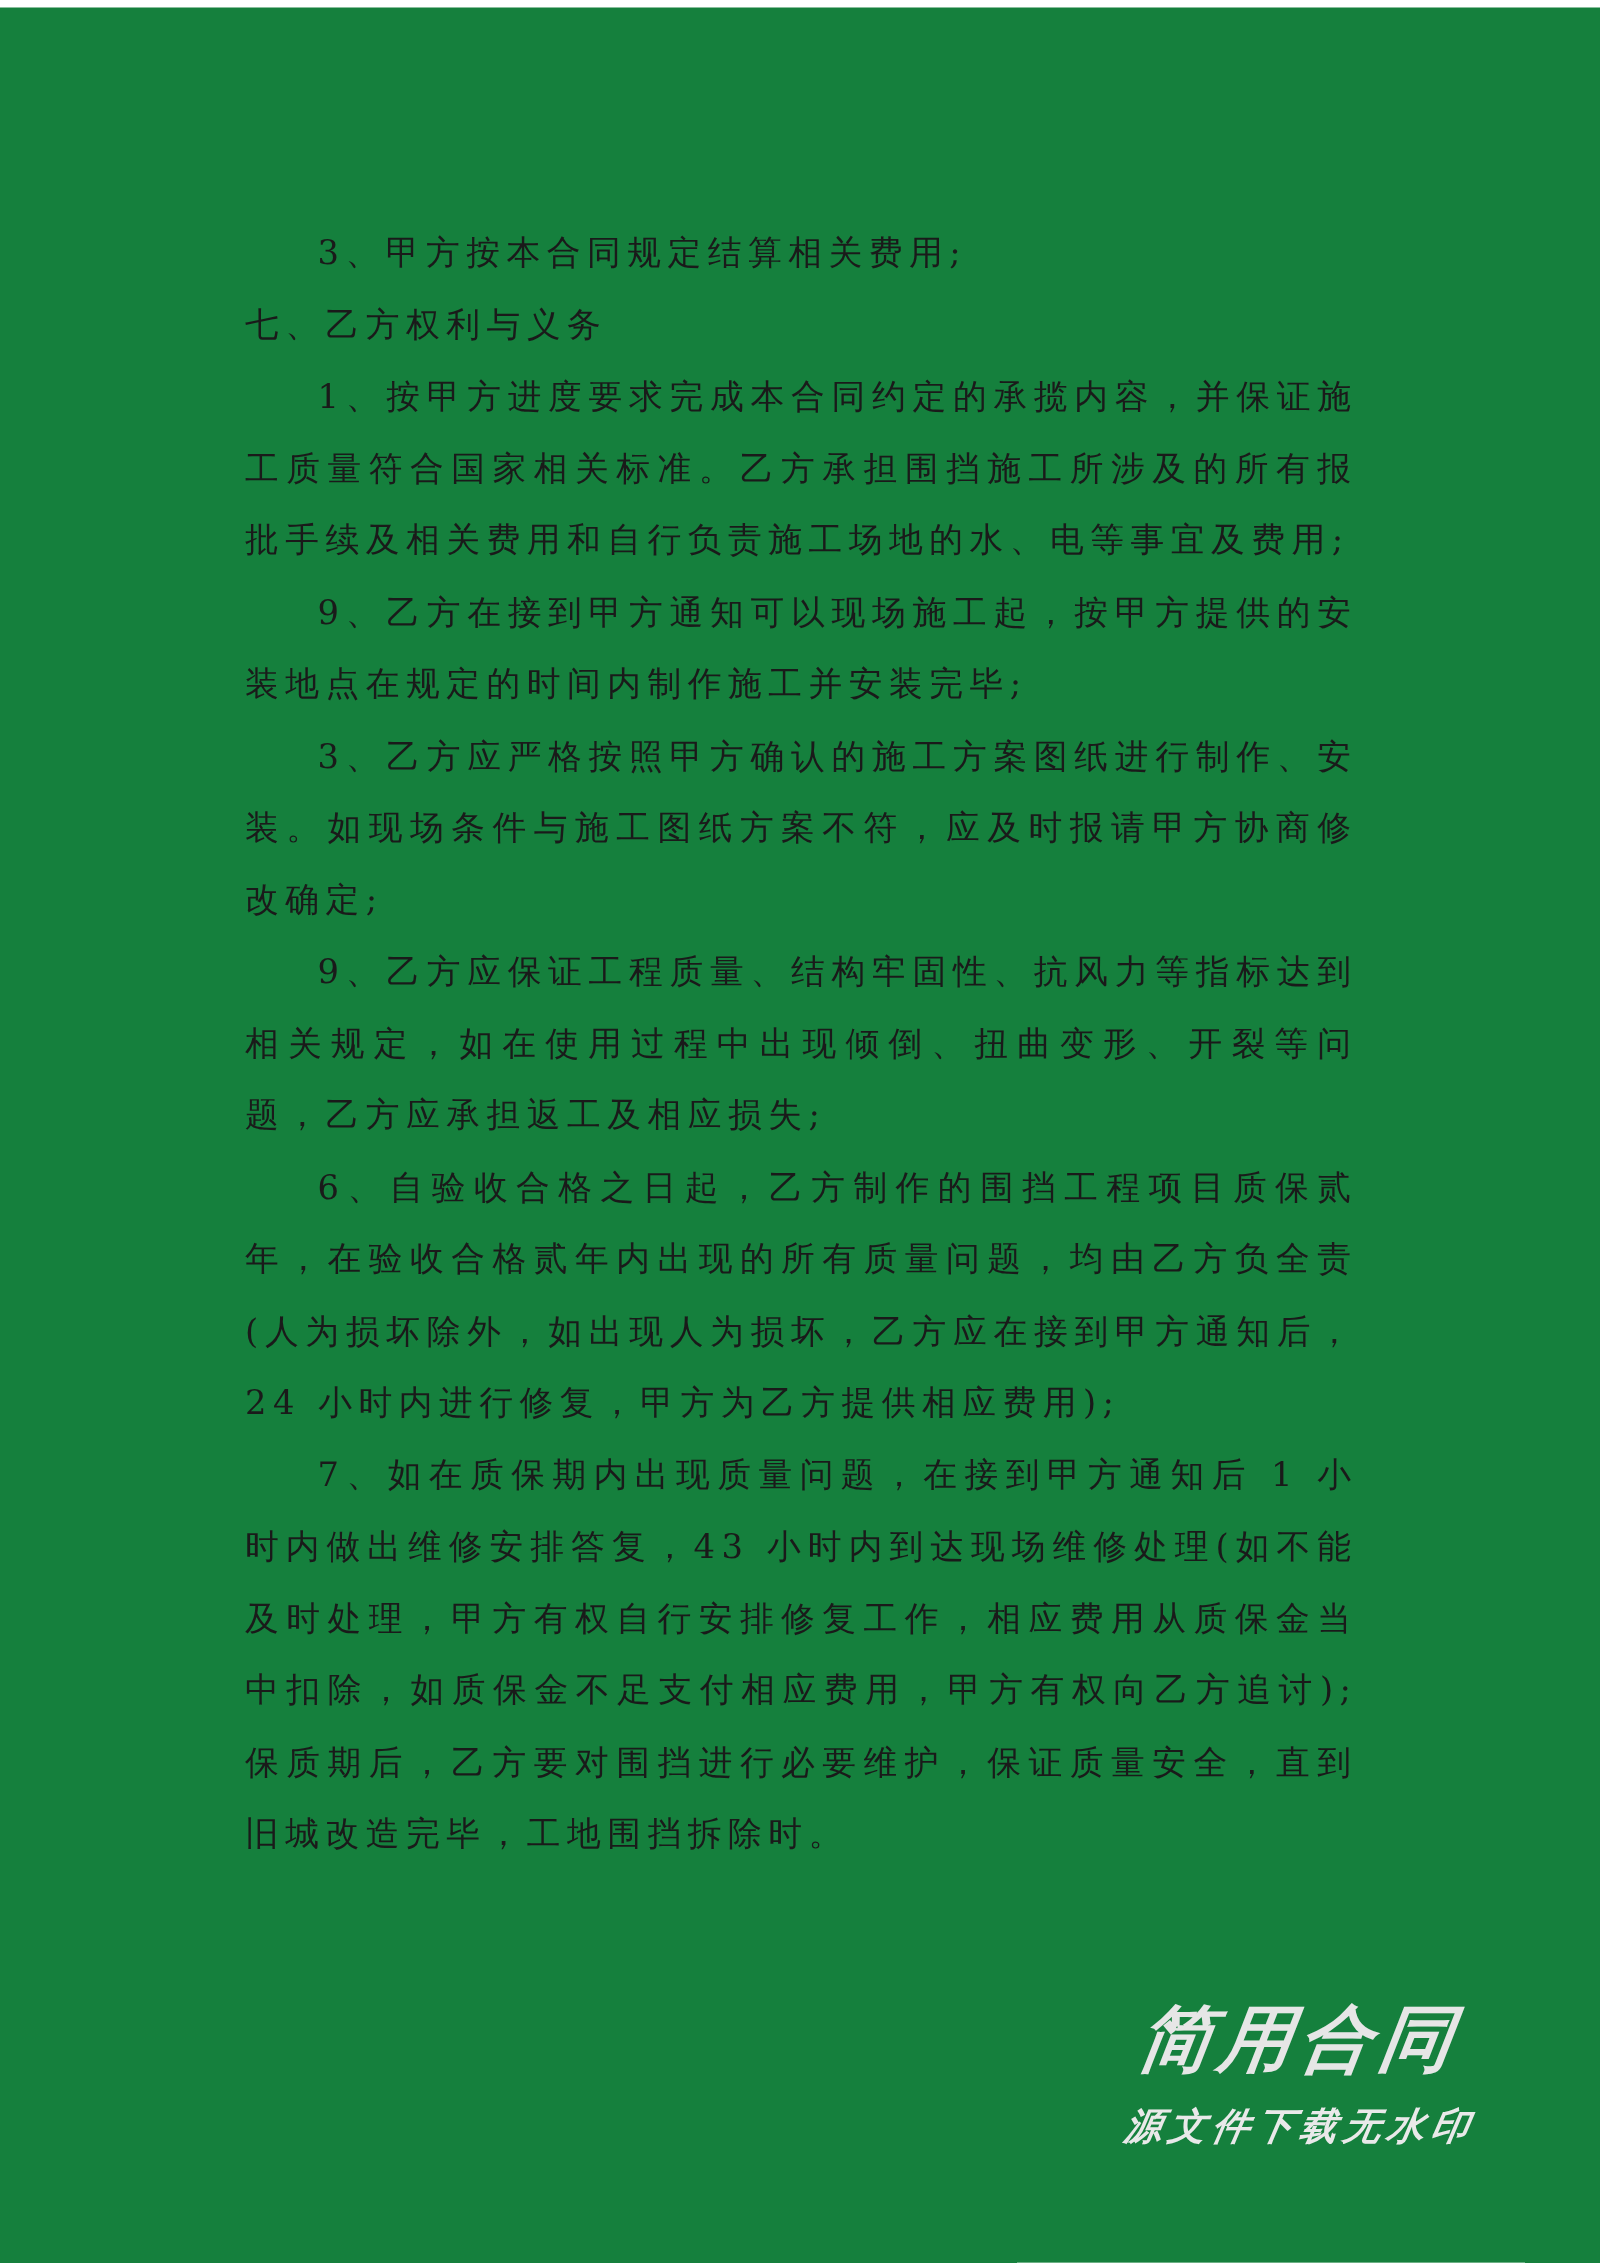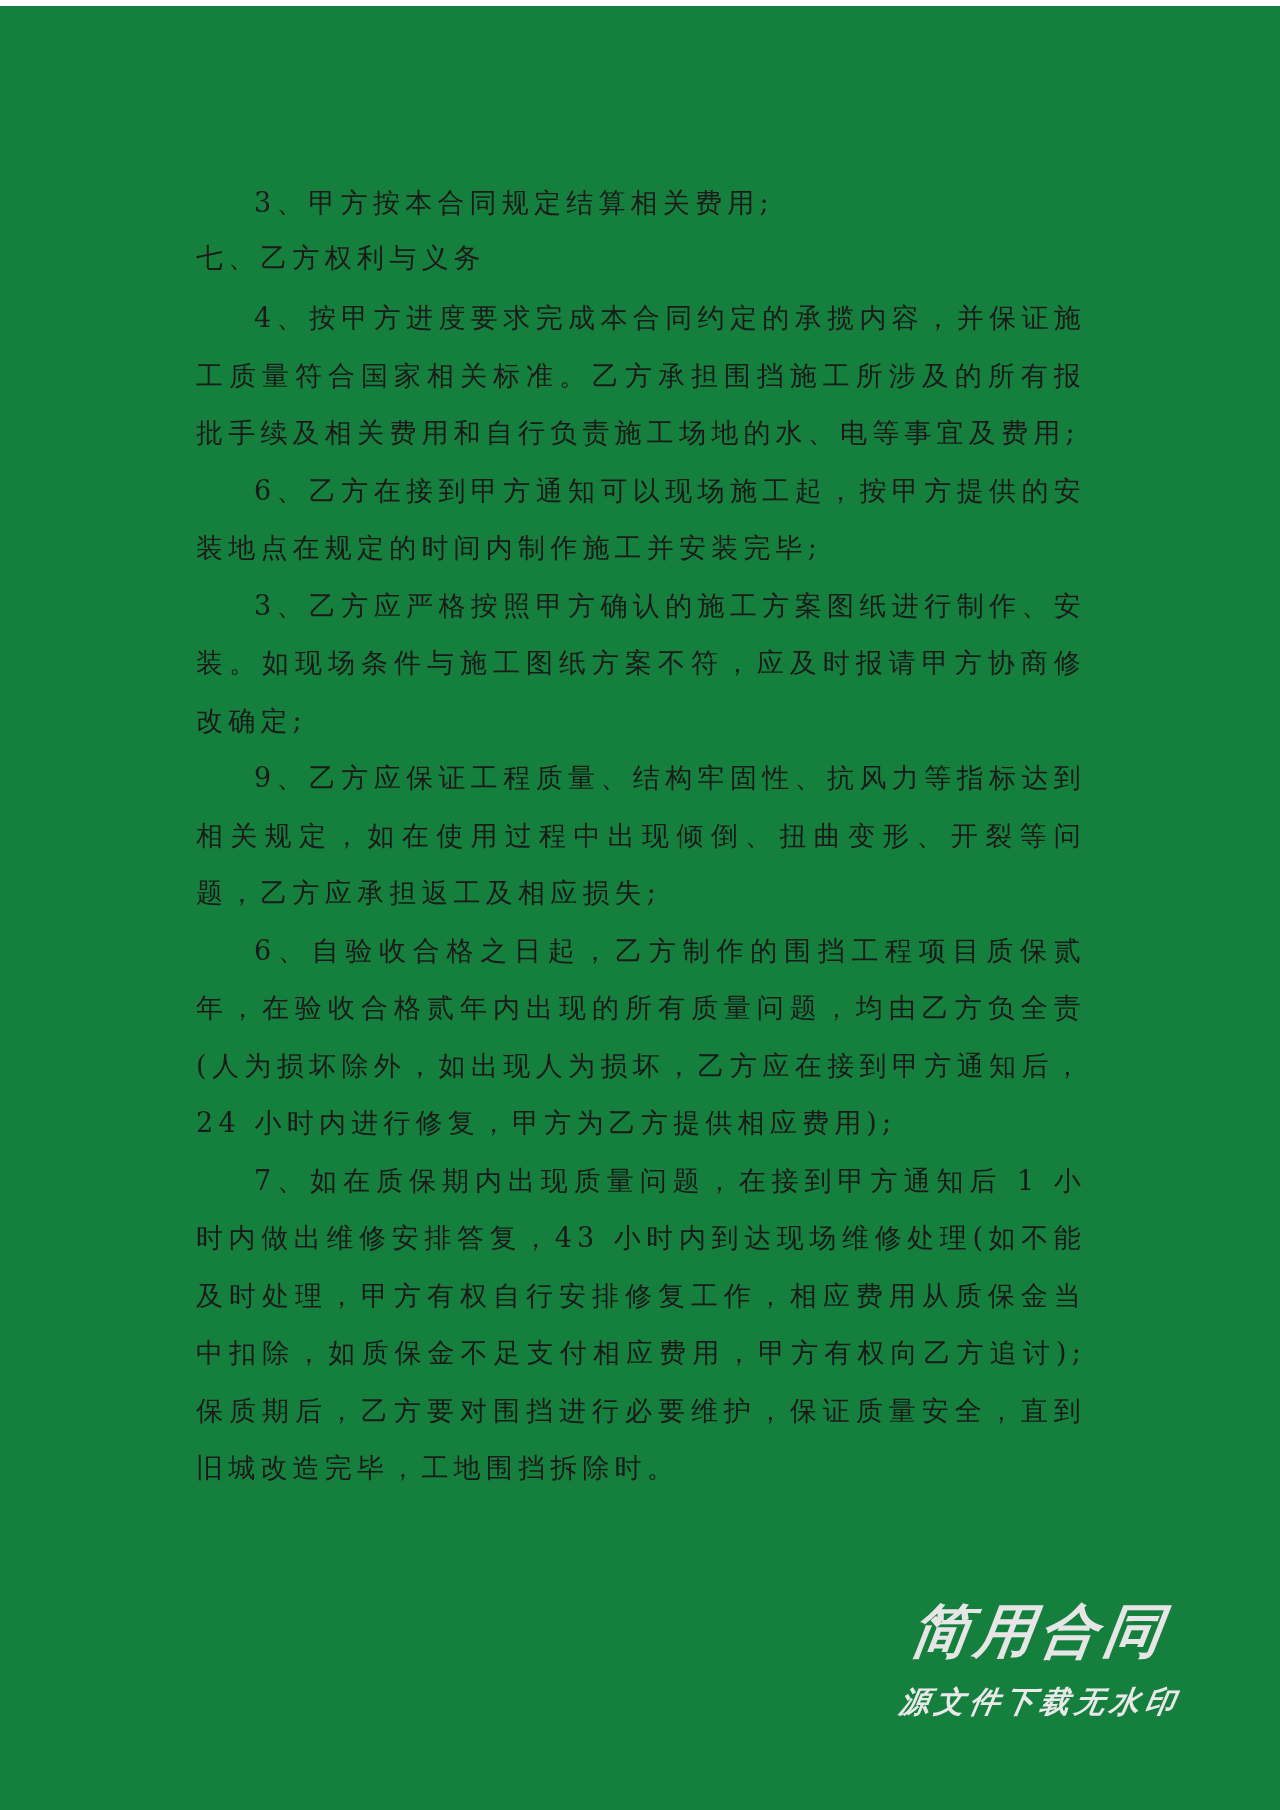--- a/index.html
+++ b/index.html
@@ -46,7 +46,6 @@
     .heading {
       margin: 0;
       text-indent: 0;
-      font-family: Liberation Mono, monospace;
     }
     .watermark {
       position: absolute;

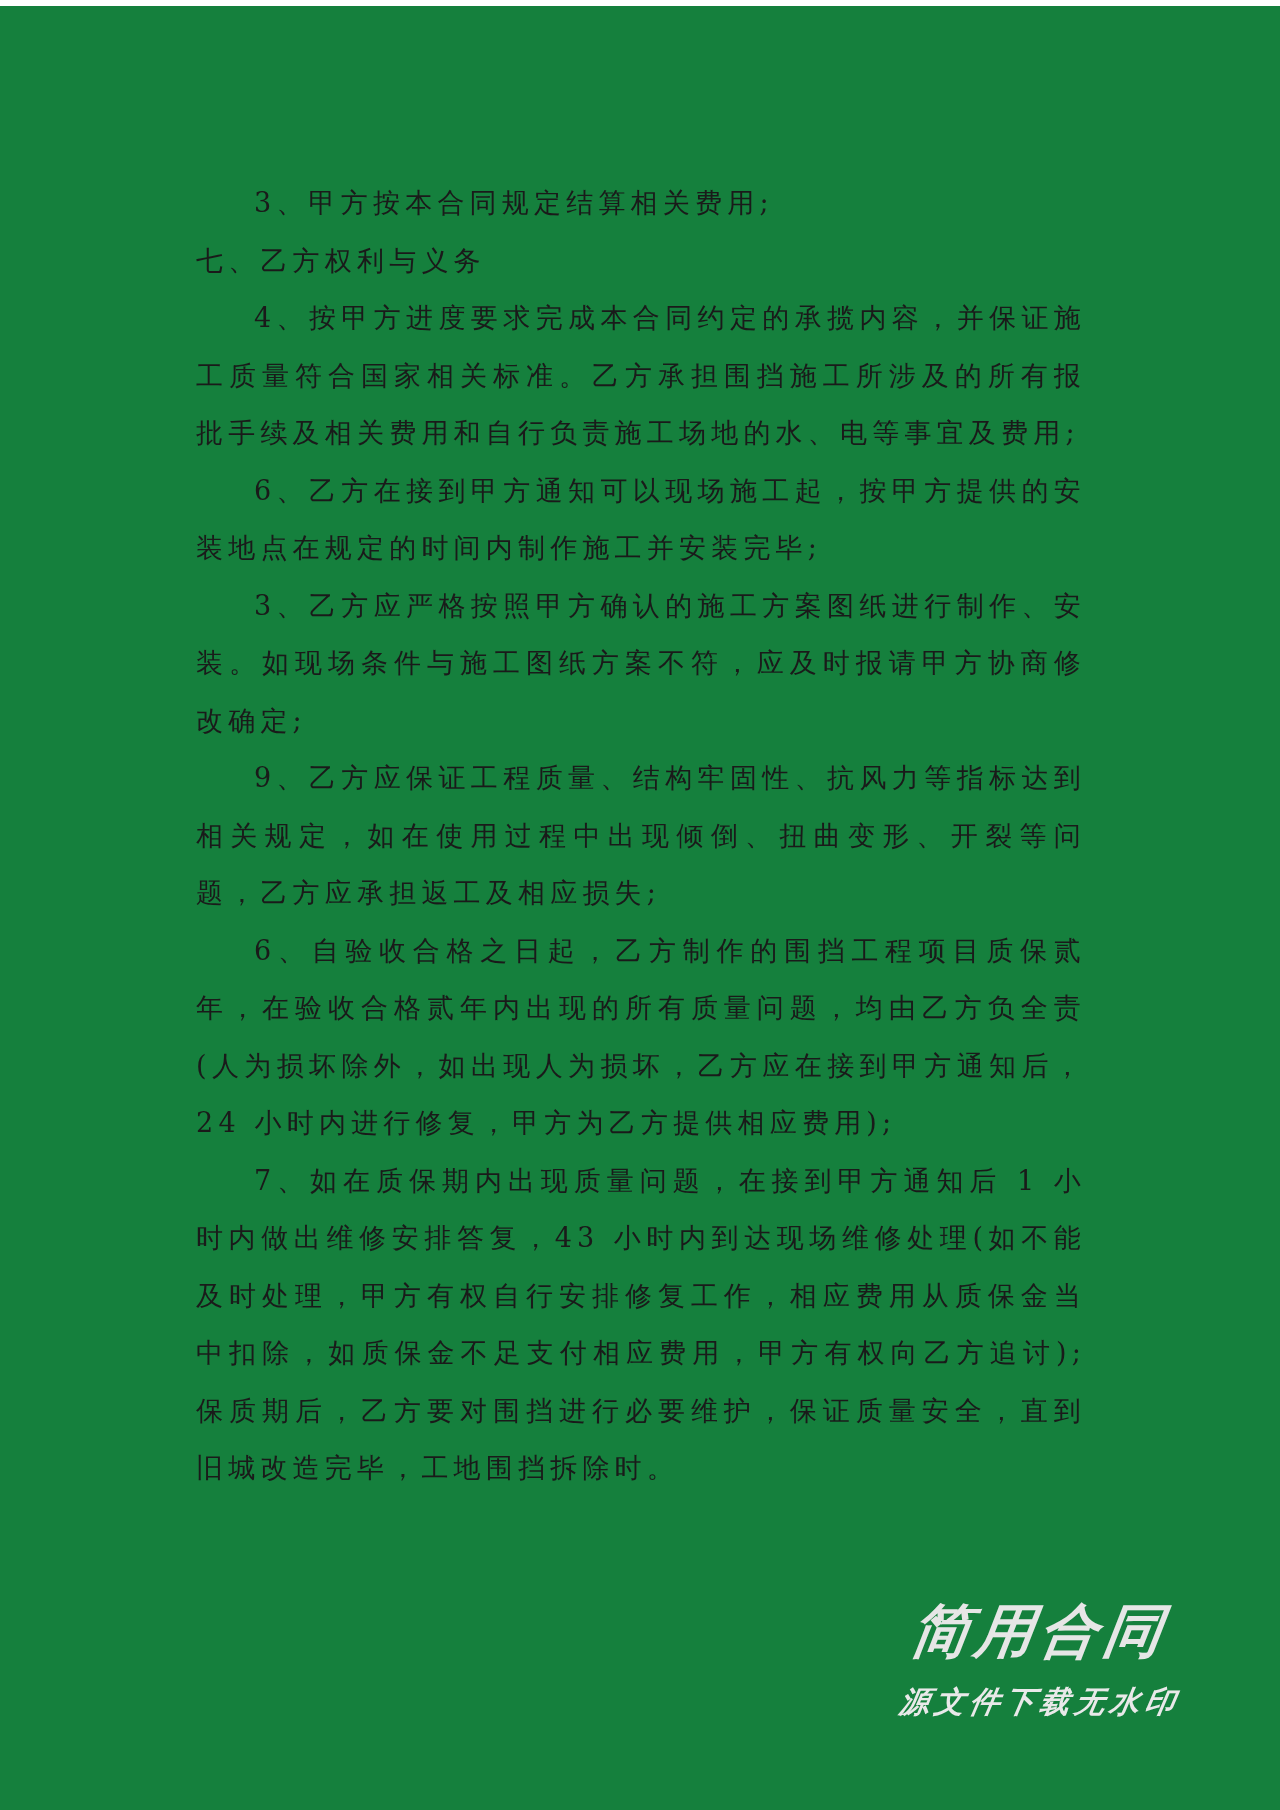--- a/index.html
+++ b/index.html
@@ -83,7 +83,7 @@
   <div class="content">
     <p class="para first">3、甲方按本合同规定结算相关费用;</p>
     <p class="heading">七、乙方权利与义务</p>
-    <p class="para indent">4、按甲方进度要求完成本合同约定的承揽内容，并保证施工质量符合国家相关标准。乙方承担围挡施工所涉及的所有报批手续及相关费用和自行负责施工场地的水、电等事宜及费用;</p>
+    <p class="para indent">1、按甲方进度要求完成本合同约定的承揽内容，并保证施工质量符合国家相关标准。乙方承担围挡施工所涉及的所有报批手续及相关费用和自行负责施工场地的水、电等事宜及费用;</p>
     <p class="para indent">6、乙方在接到甲方通知可以现场施工起，按甲方提供的安装地点在规定的时间内制作施工并安装完毕;</p>
     <p class="para indent">3、乙方应严格按照甲方确认的施工方案图纸进行制作、安装。如现场条件与施工图纸方案不符，应及时报请甲方协商修改确定;</p>
     <p class="para indent">9、乙方应保证工程质量、结构牢固性、抗风力等指标达到相关规定，如在使用过程中出现倾倒、扭曲变形、开裂等问题，乙方应承担返工及相应损失;</p>

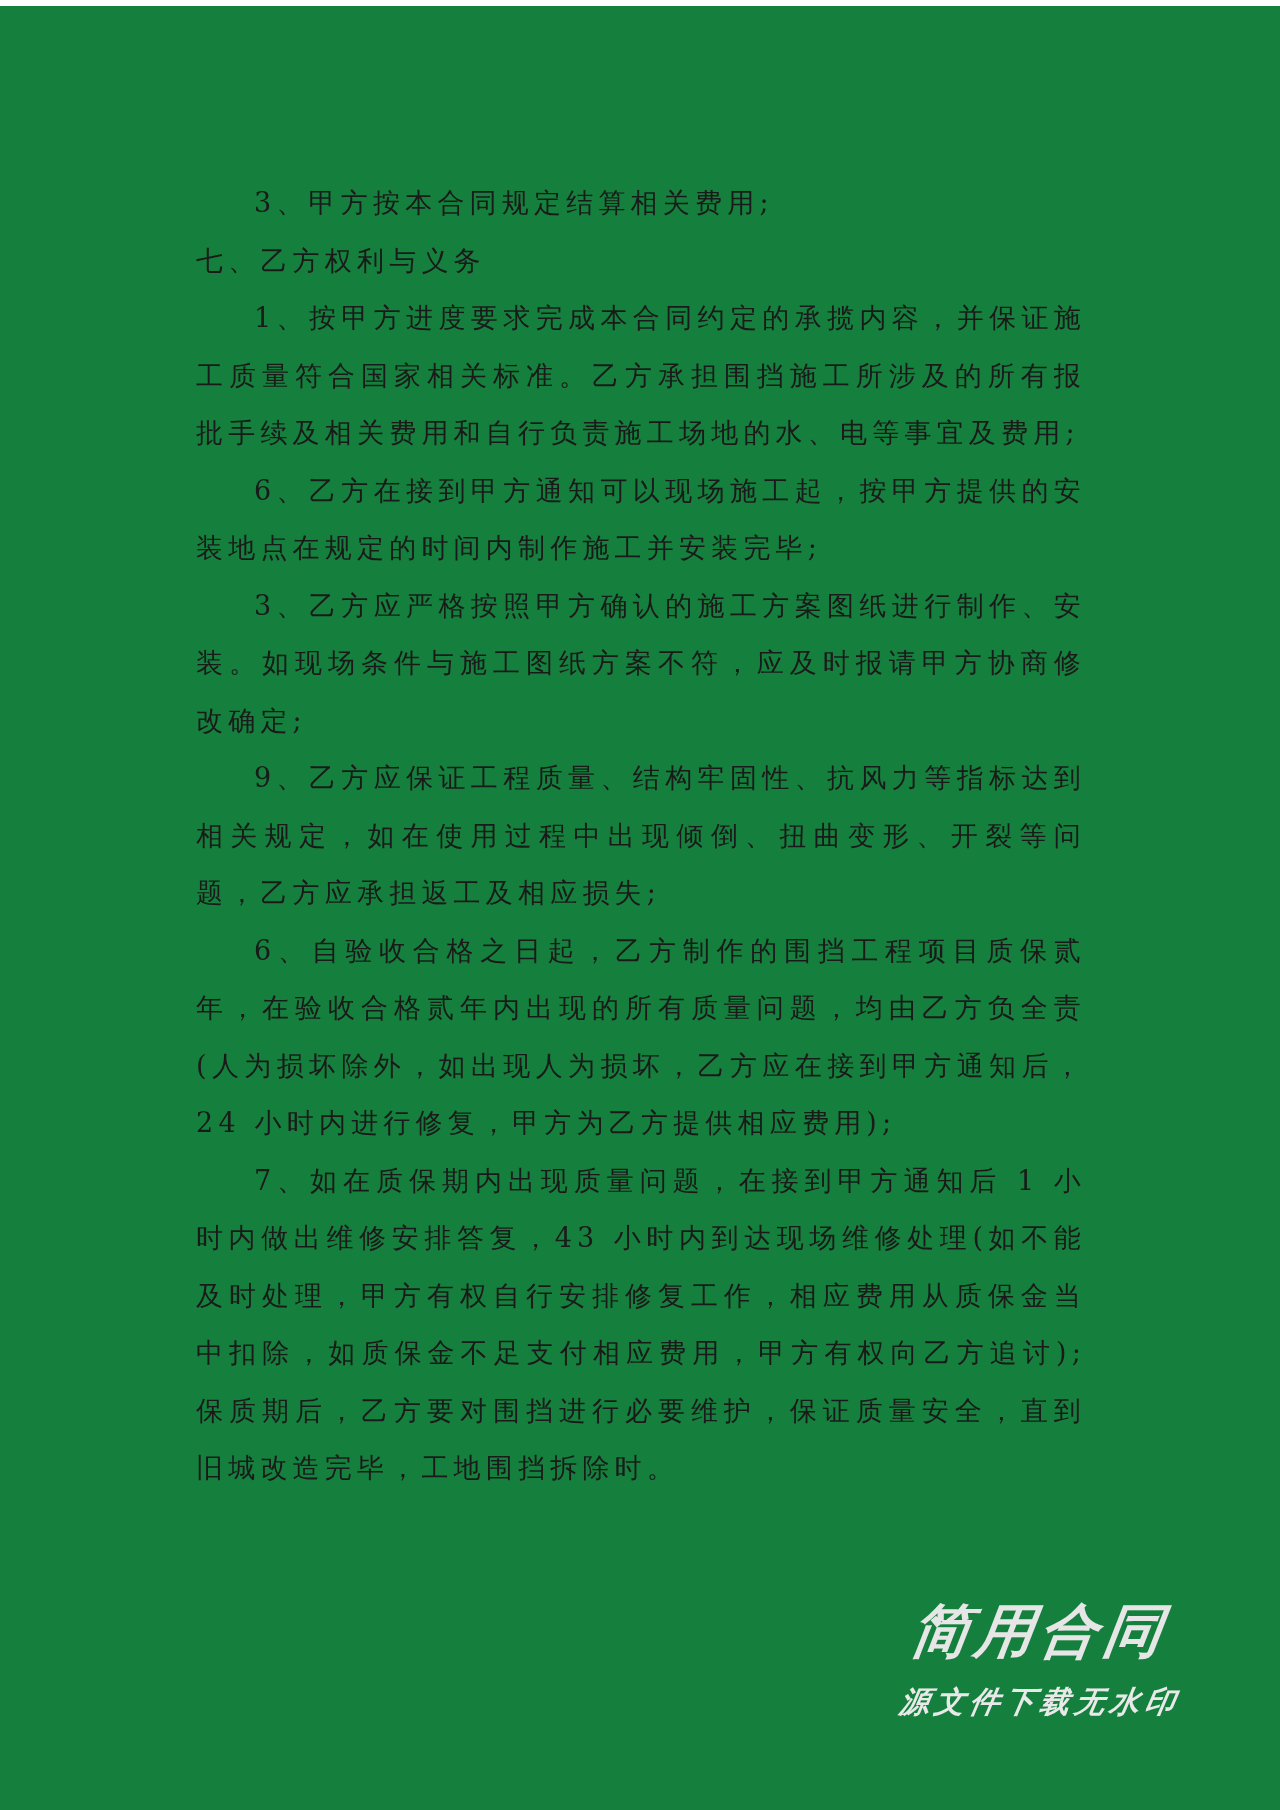--- a/index.html
+++ b/index.html
@@ -84,7 +84,7 @@
     <p class="para first">3、甲方按本合同规定结算相关费用;</p>
     <p class="heading">七、乙方权利与义务</p>
     <p class="para indent">1、按甲方进度要求完成本合同约定的承揽内容，并保证施工质量符合国家相关标准。乙方承担围挡施工所涉及的所有报批手续及相关费用和自行负责施工场地的水、电等事宜及费用;</p>
-    <p class="para indent">6、乙方在接到甲方通知可以现场施工起，按甲方提供的安装地点在规定的时间内制作施工并安装完毕;</p>
+    <p class="para indent">9、乙方在接到甲方通知可以现场施工起，按甲方提供的安装地点在规定的时间内制作施工并安装完毕;</p>
     <p class="para indent">3、乙方应严格按照甲方确认的施工方案图纸进行制作、安装。如现场条件与施工图纸方案不符，应及时报请甲方协商修改确定;</p>
     <p class="para indent">9、乙方应保证工程质量、结构牢固性、抗风力等指标达到相关规定，如在使用过程中出现倾倒、扭曲变形、开裂等问题，乙方应承担返工及相应损失;</p>
     <p class="para indent">6、自验收合格之日起，乙方制作的围挡工程项目质保贰年，在验收合格贰年内出现的所有质量问题，均由乙方负全责(人为损坏除外，如出现人为损坏，乙方应在接到甲方通知后，24 小时内进行修复，甲方为乙方提供相应费用);</p>

